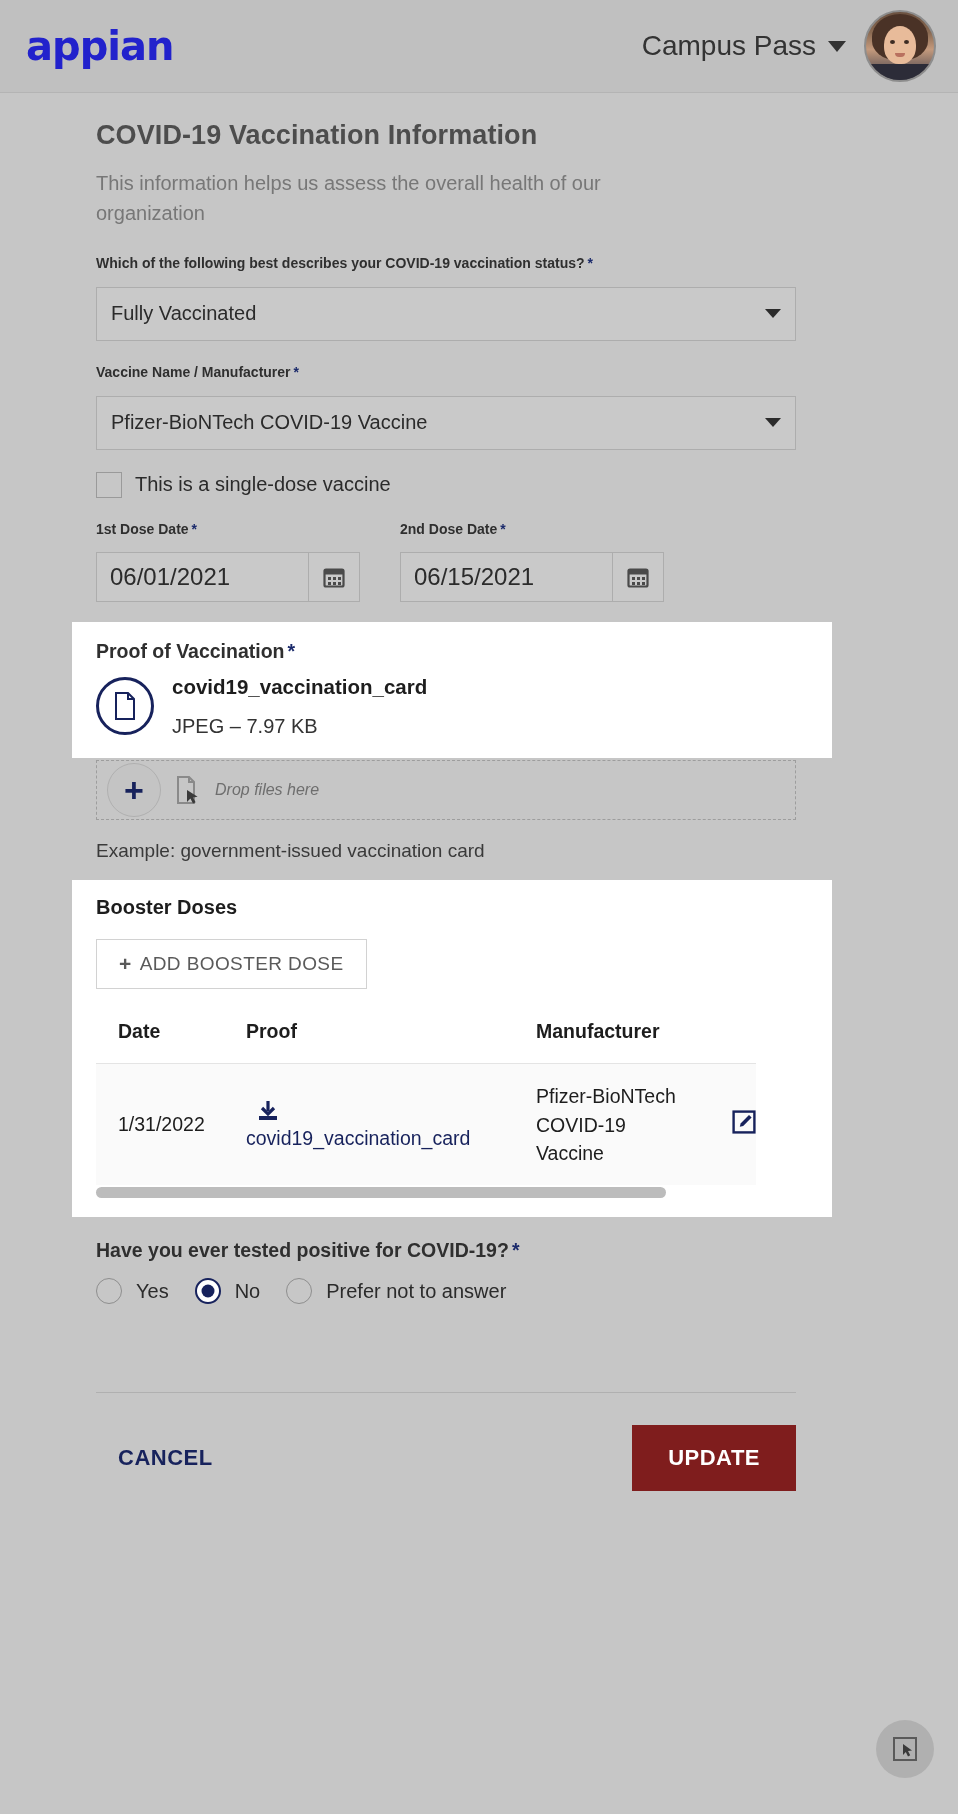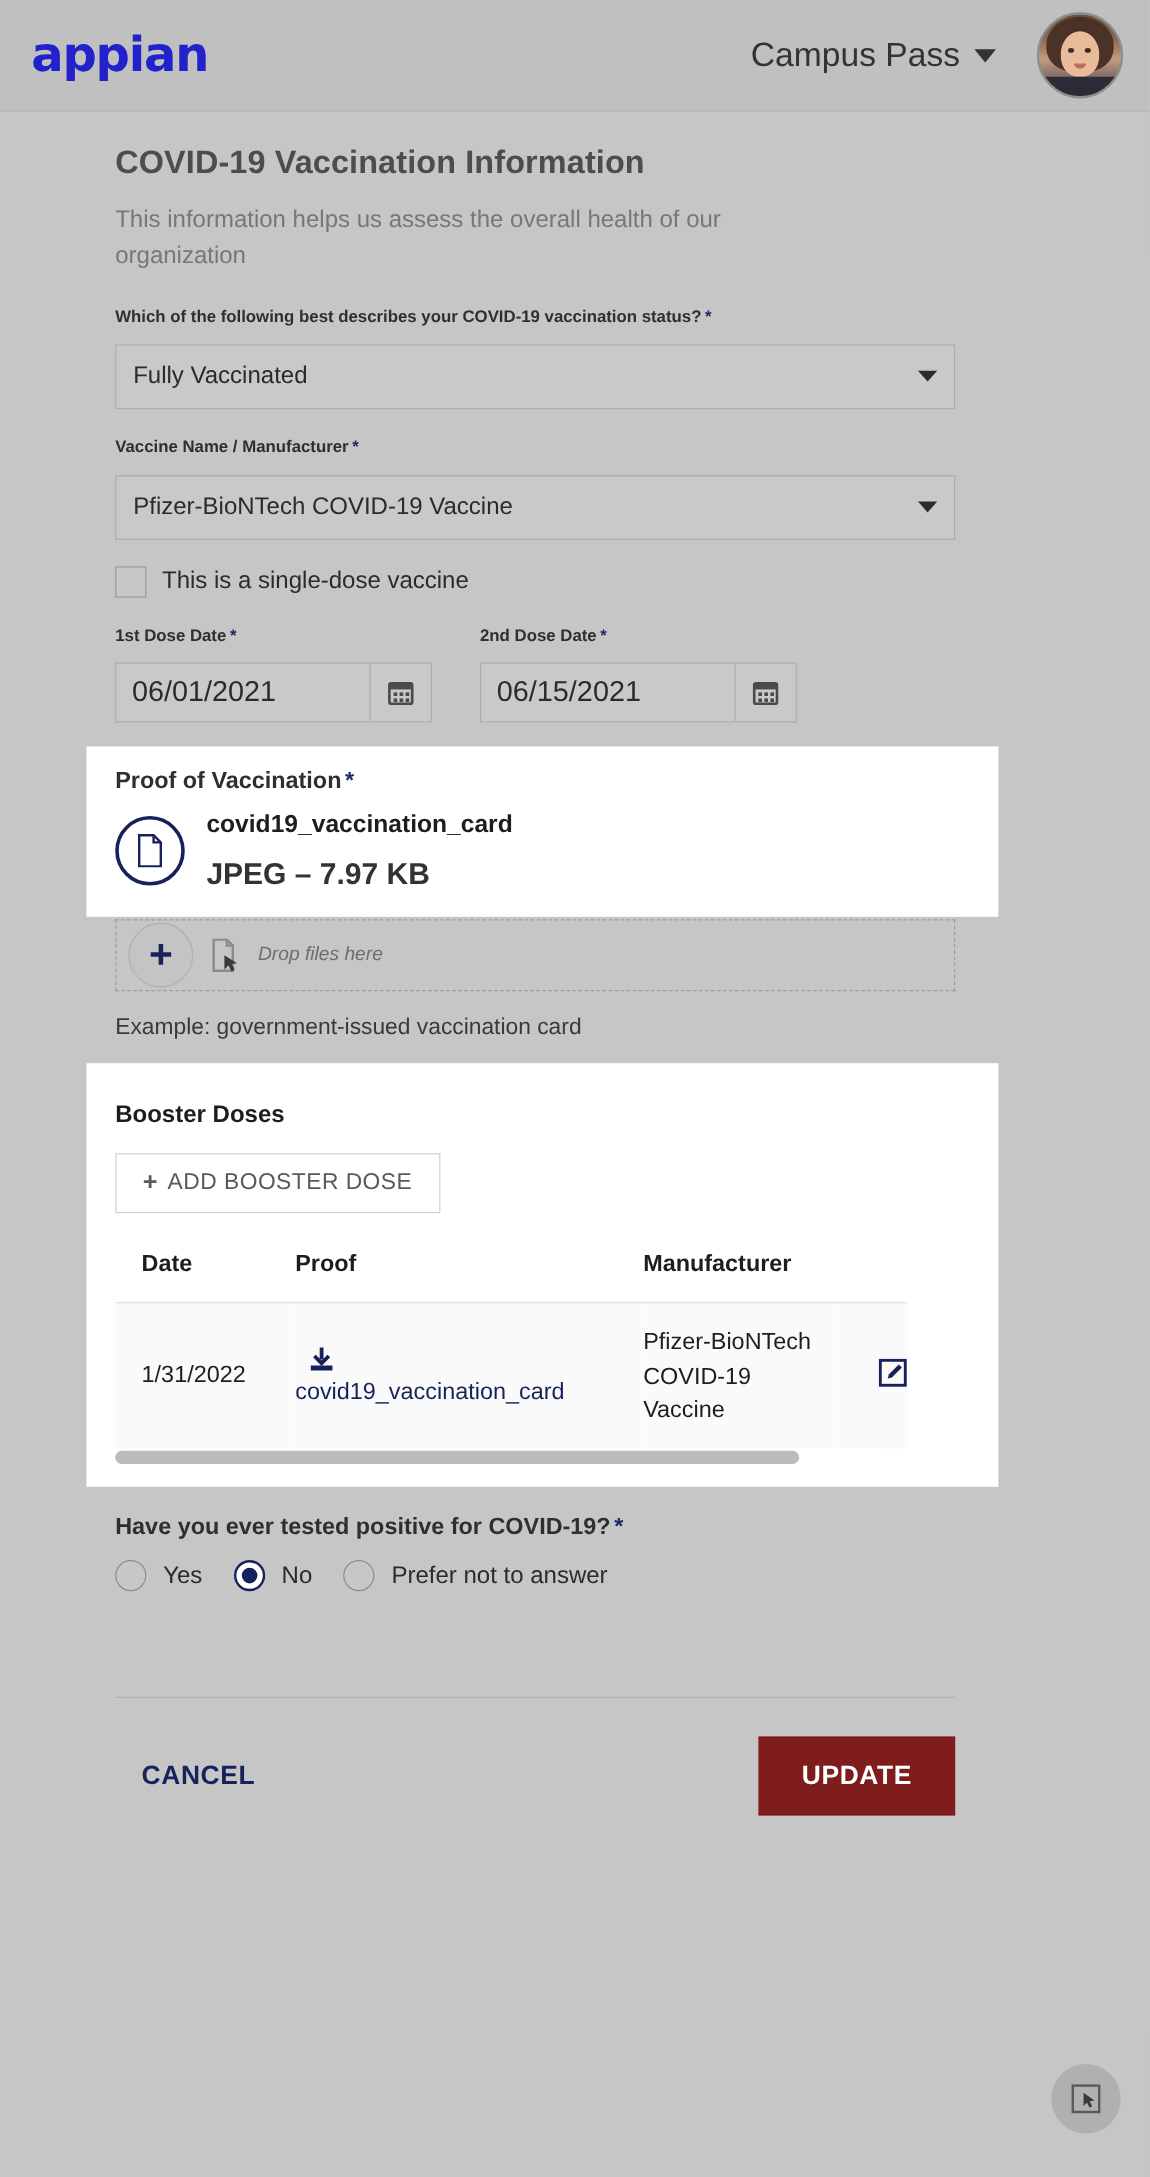--- a/index.html
+++ b/index.html
@@ -27,7 +27,7 @@
     font-family:"DejaVu Sans", sans-serif;
   }
   .appbar-right{
-    margin-left:auto;display:flex;align-items:center;gap:34px;
+    margin-left:auto;display:flex;align-items:center;gap:18px;
   }
   .site-name{
     font-size:28px;color:#333;font-weight:400;

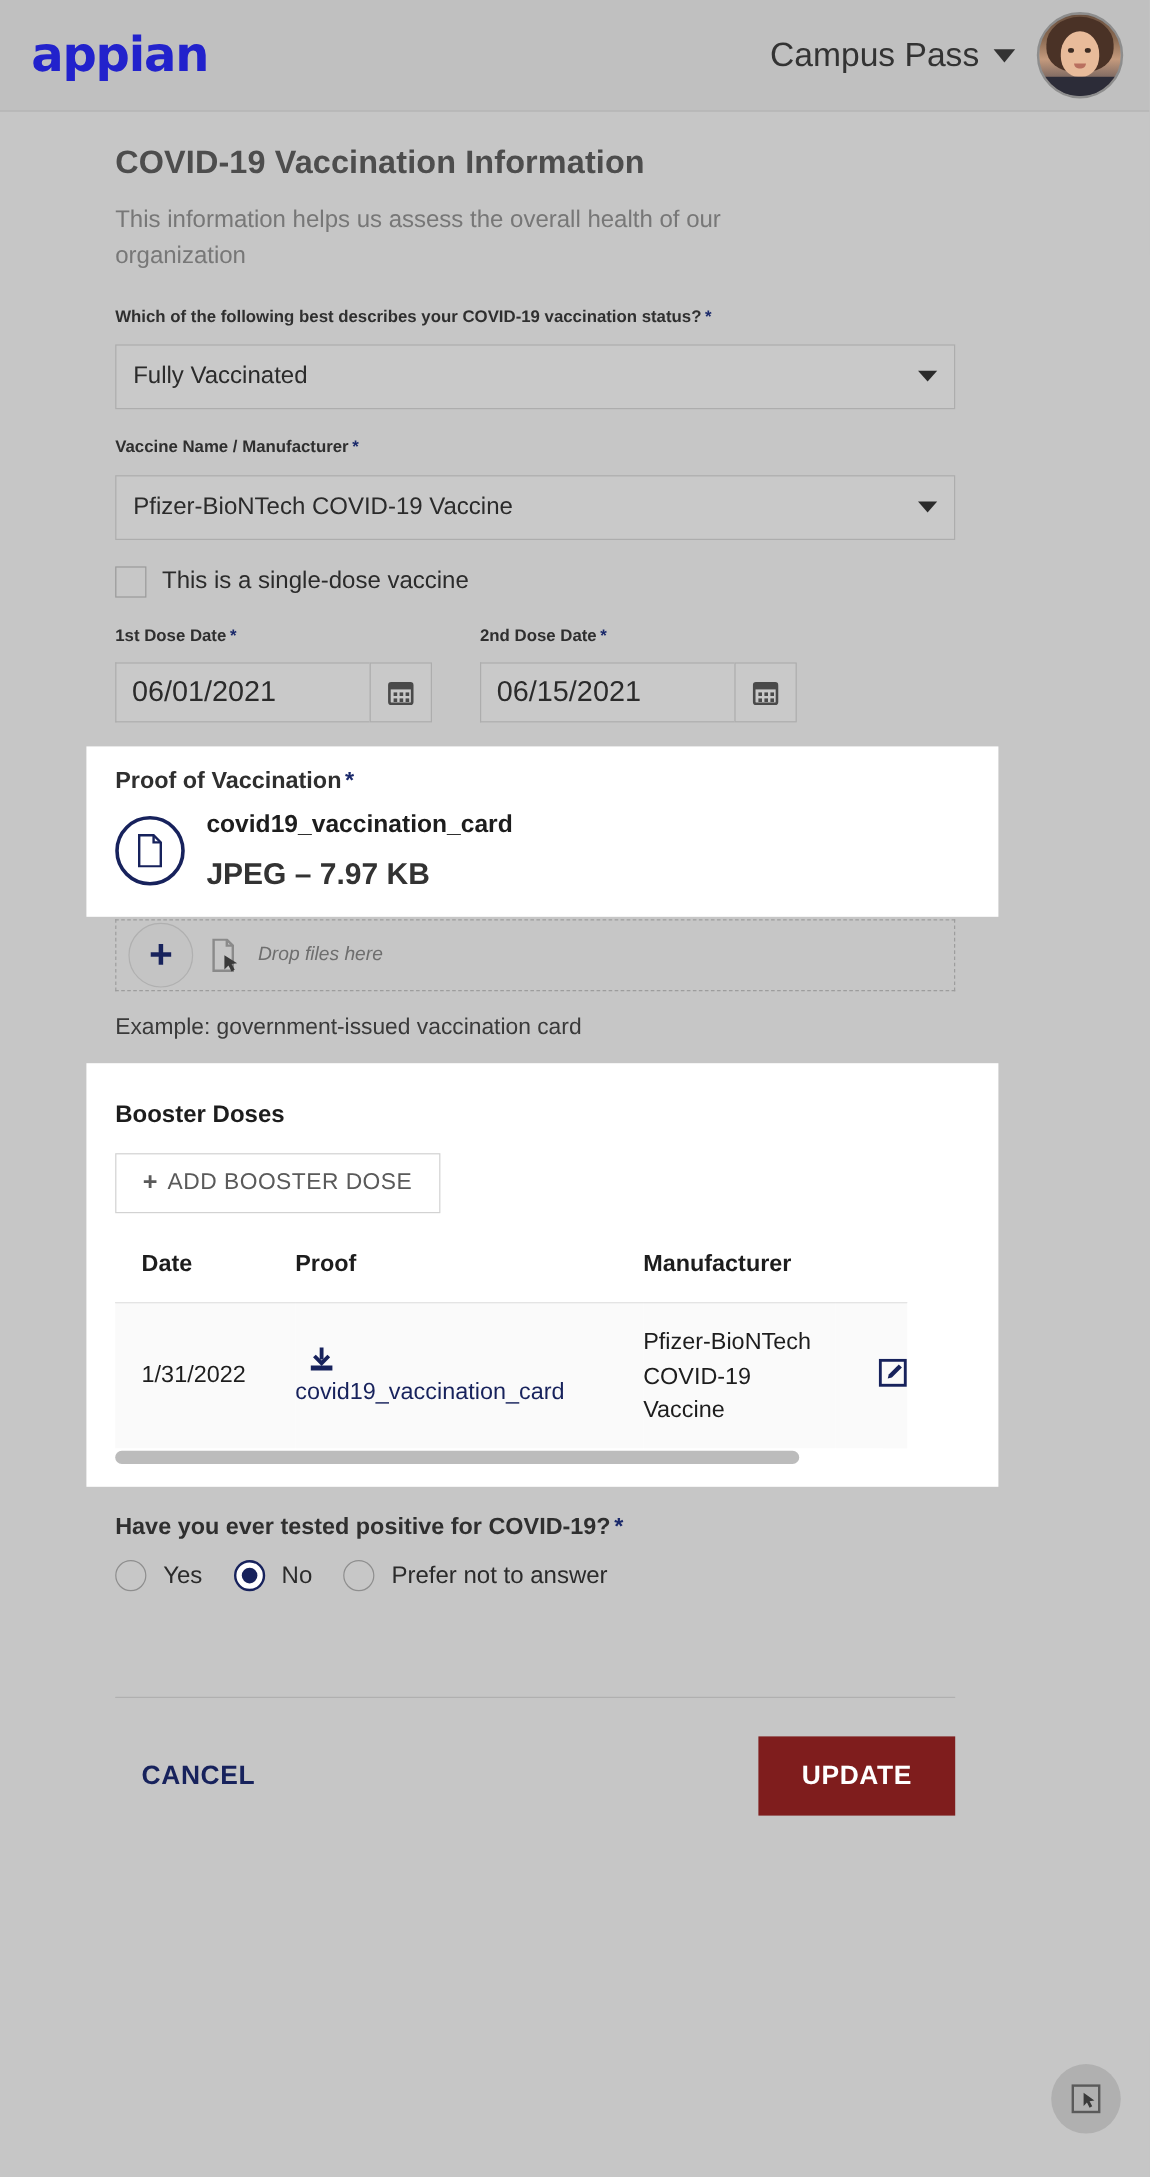--- a/index.html
+++ b/index.html
@@ -148,7 +148,7 @@
     display:flex;align-items:center;justify-content:center;flex:none;
   }
   .file-name{font-size:20.5px;font-weight:bold;color:#1d1d1d;line-height:1.2;}
-  .file-meta{font-size:25px;color:#333;margin-top:16px;font-weight:bold;}
+  .file-meta{font-size:20px;color:#333;margin-top:16px;}
 
   .dropzone{
     margin-top:2px;

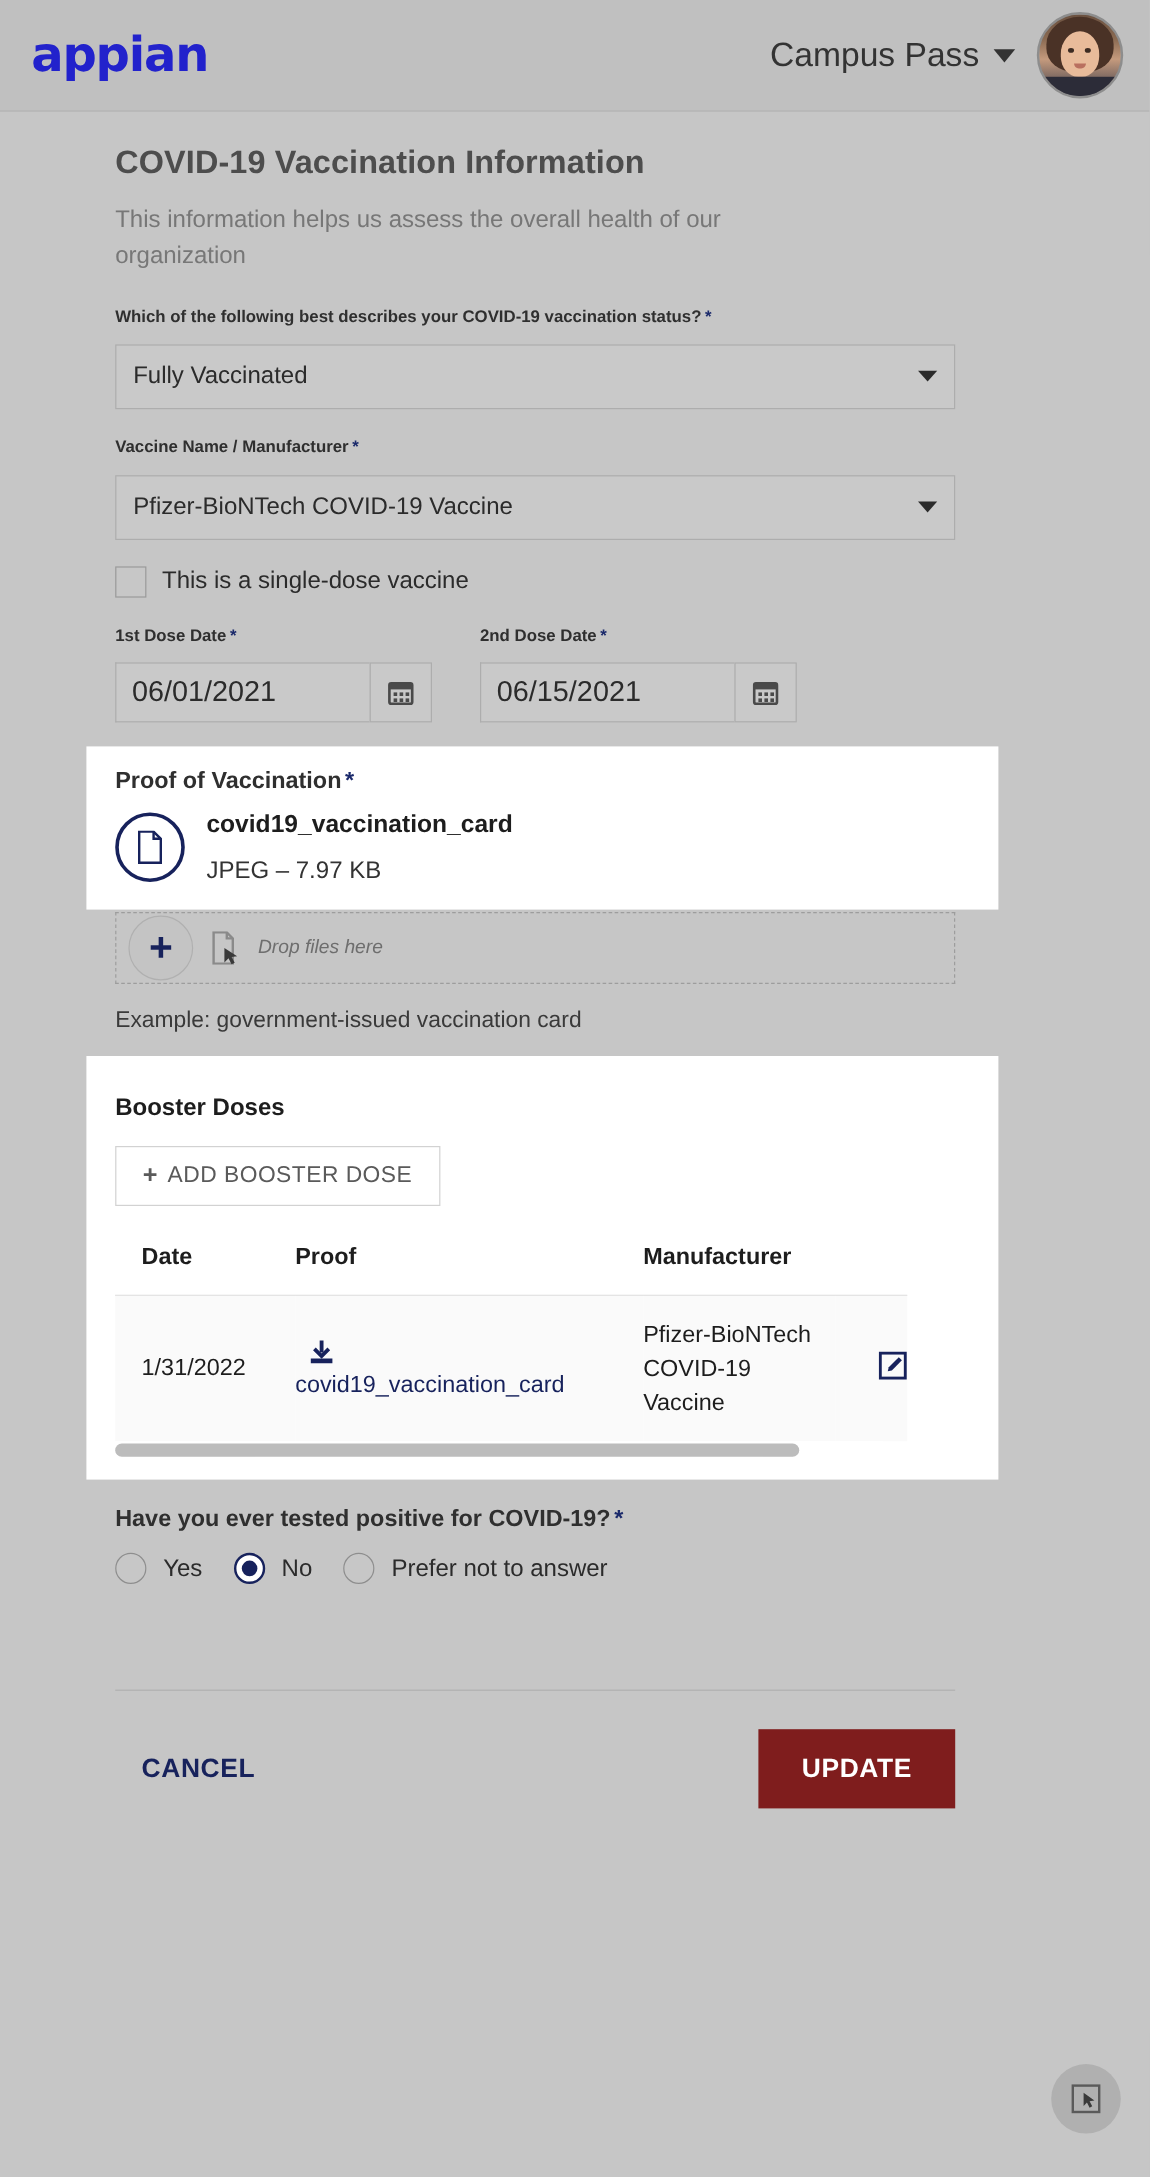--- a/index.html
+++ b/index.html
@@ -167,7 +167,7 @@
   .drop-text{font-size:16px;color:#6e6e6e;font-style:italic;}
   .example{font-size:19px;color:#3a3a3a;margin-top:20px;}
 
-  .hl.booster{margin-top:18px;padding-top:32px;padding-bottom:18px;}
+  .hl.booster{margin-top:18px;padding-top:16px;padding-bottom:18px;}
   .booster-title{font-size:20px;font-weight:bold;color:#1d1d1d;}
   .add-btn{
     margin-top:20px;display:inline-flex;align-items:center;gap:8px;

